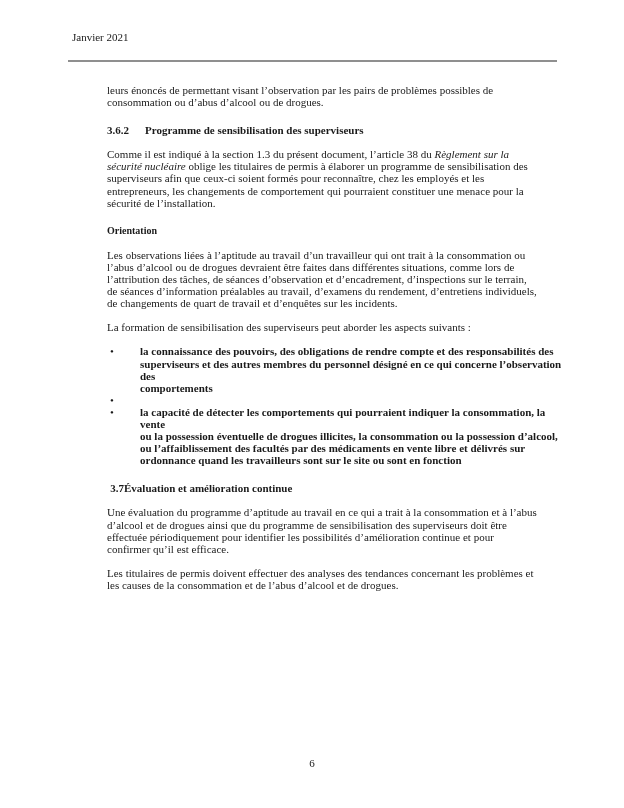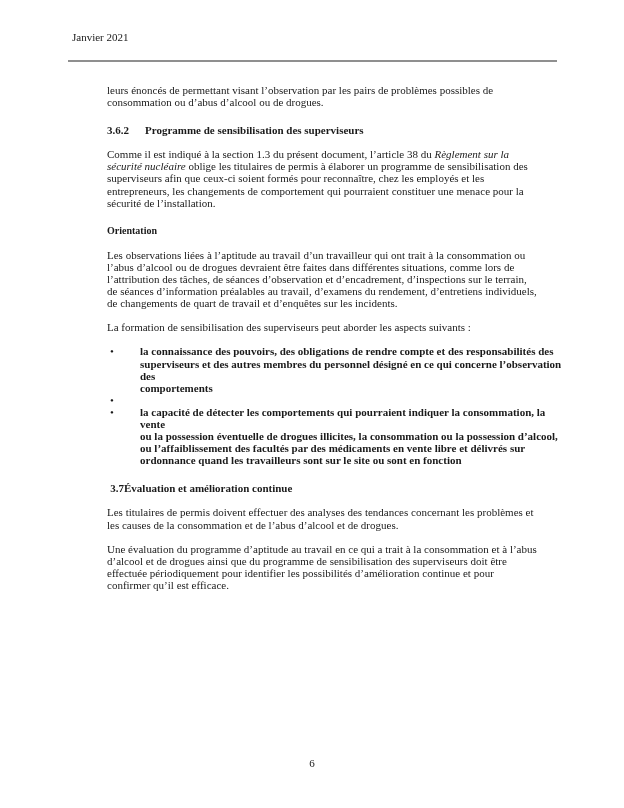--- a/index.html
+++ b/index.html
@@ -142,13 +142,13 @@
 
     <h2 class="sec-heading"><span class="sec-num tab-37">3.7</span><span>Évaluation et amélioration continue</span></h2>
 
-    <p class="para">Les titulaires de permis doivent effectuer des analyses des tendances concernant les problèmes et
-les causes de la consommation et de l’abus d’alcool et de drogues.</p>
-
     <p class="para">Une évaluation du programme d’aptitude au travail en ce qui a trait à la consommation et à l’abus
 d’alcool et de drogues ainsi que du programme de sensibilisation des superviseurs doit être
 effectuée périodiquement pour identifier les possibilités d’amélioration continue et pour
 confirmer qu’il est efficace.</p>
+
+    <p class="para">Les titulaires de permis doivent effectuer des analyses des tendances concernant les problèmes et
+les causes de la consommation et de l’abus d’alcool et de drogues.</p>
 
   </div>
 

